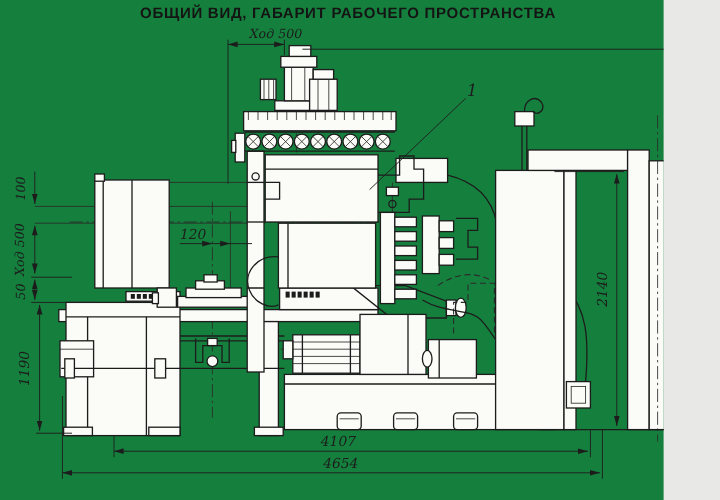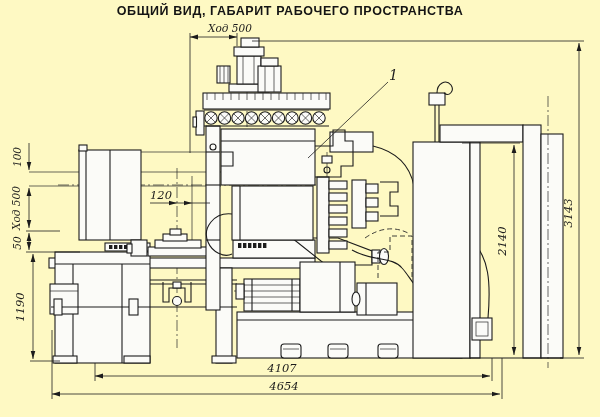--- a/index.html
+++ b/index.html
@@ -4,7 +4,7 @@
 <style>
   html,body{margin:0;padding:0;background:#e8e8e6;}
   .sheet{
-    position:relative;width:600px;height:417px;background:#fef9c3;
+    position:relative;width:553px;height:417px;background:#15803d;
     font-family:"Liberation Sans",sans-serif;overflow:hidden;
   }
   svg{position:absolute;left:0;top:0;}

